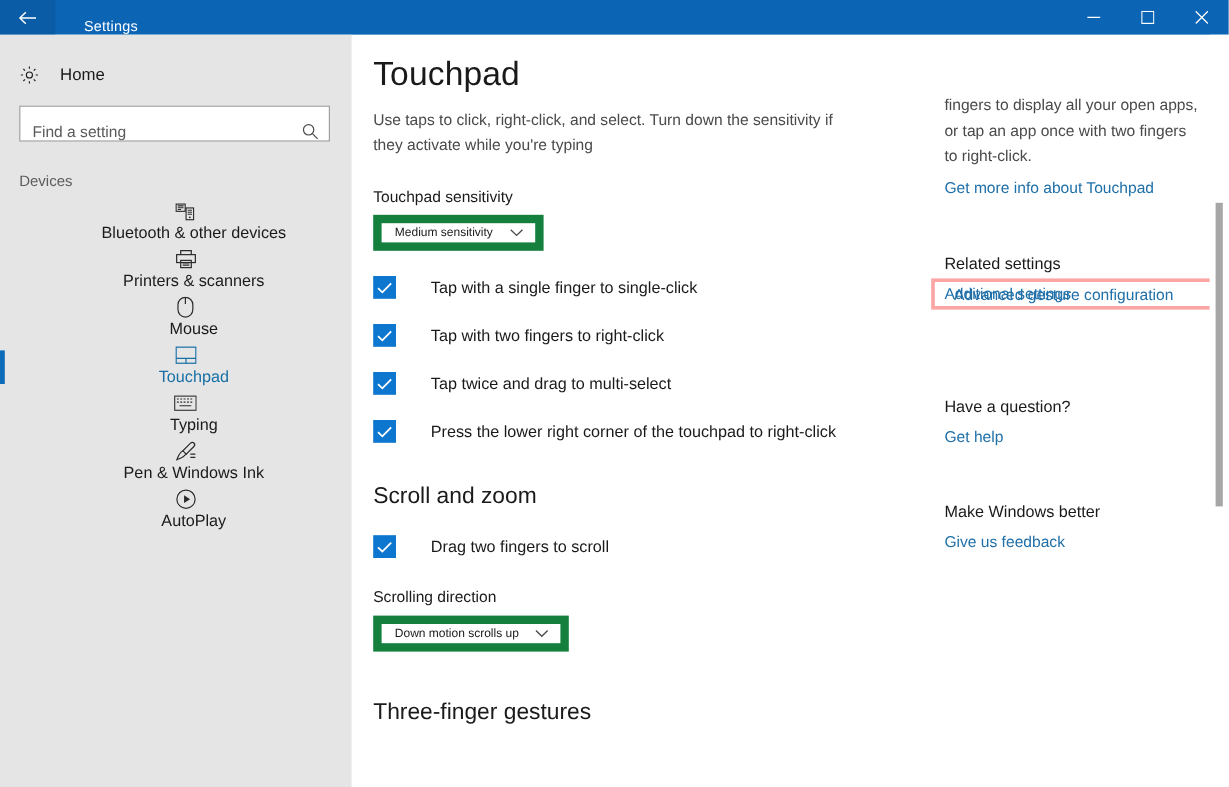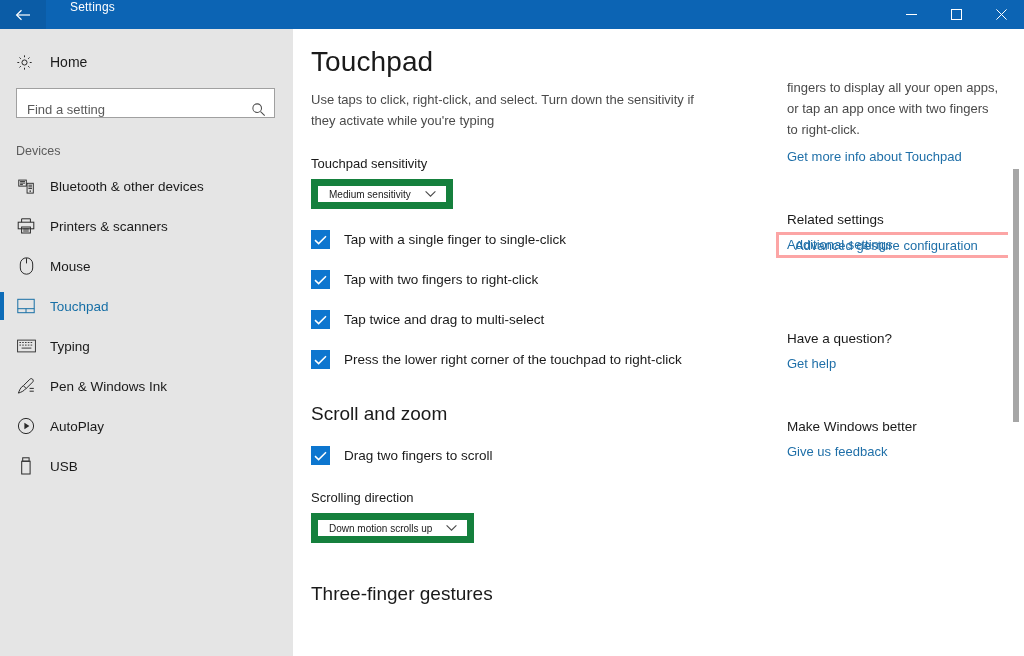--- a/index.html
+++ b/index.html
@@ -20,7 +20,7 @@
     position: absolute; top: 0; left: 0;
     width: 1024px; height: 29px;
     background: #0c64b4;
-    display: flex; align-items: flex-start;
+    display: flex; align-items: flex-end;
   }
   .back-btn {
     width: 46px; height: 29px;

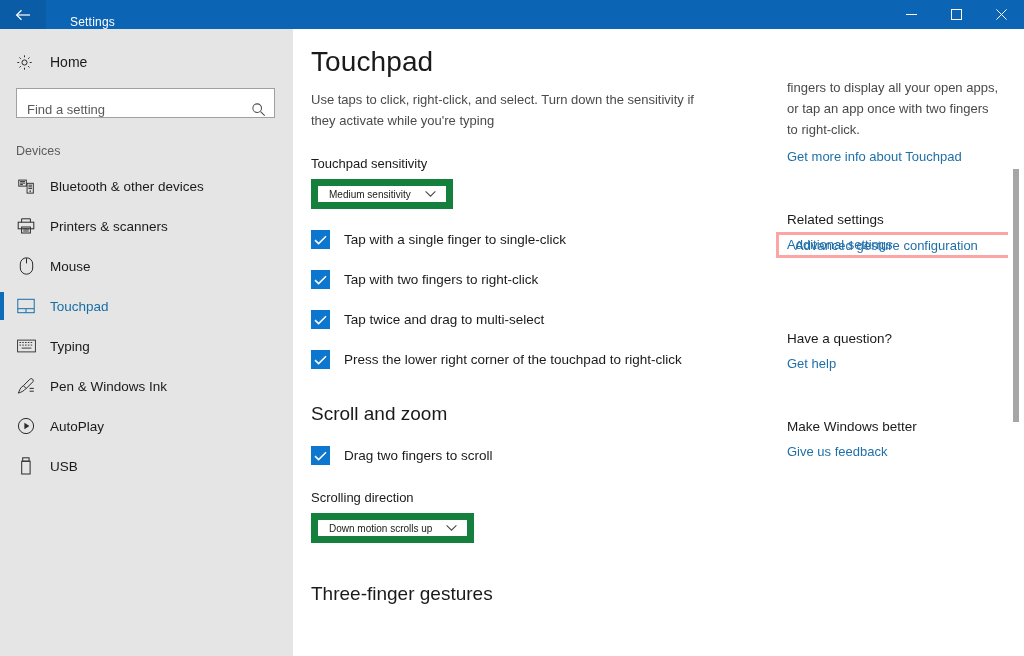--- a/index.html
+++ b/index.html
@@ -96,6 +96,7 @@
     height: 40px;
     display: flex; align-items: center;
     padding-left: 16px;
+    flex-direction: column;
   }
   .nav-item .nic {
     width: 20px; height: 20px;

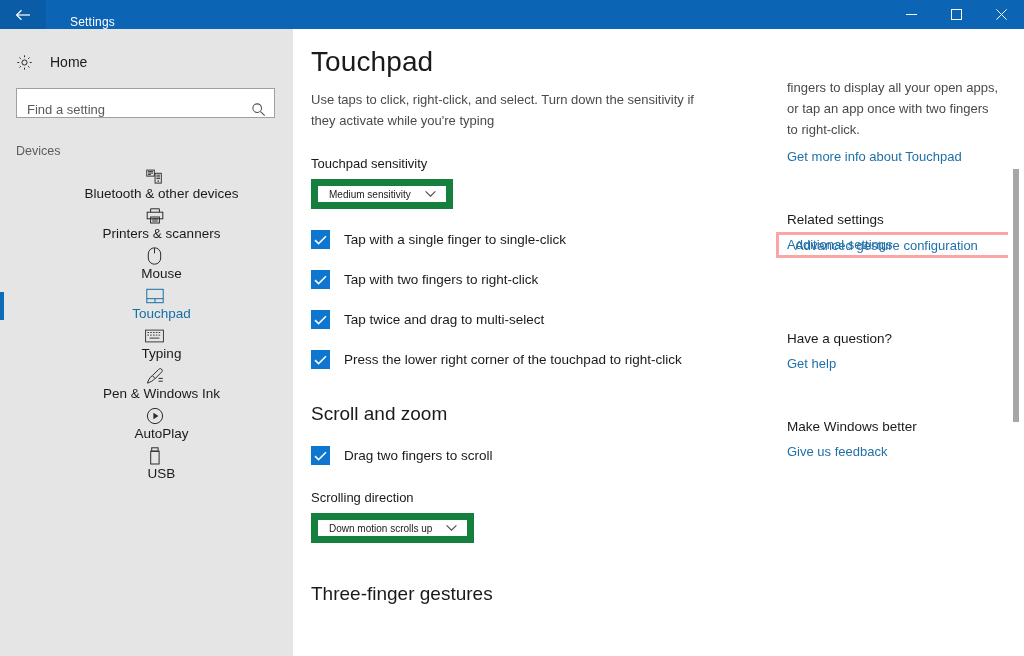--- a/index.html
+++ b/index.html
@@ -164,7 +164,7 @@
   }
   .check-row .clabel {
     font-size: 13.5px; color: #1a1a1a;
-    margin-left: 14px;
+    margin-left: 29px;
   }
   .section-head {
     font-size: 19px; color: #1a1a1a;

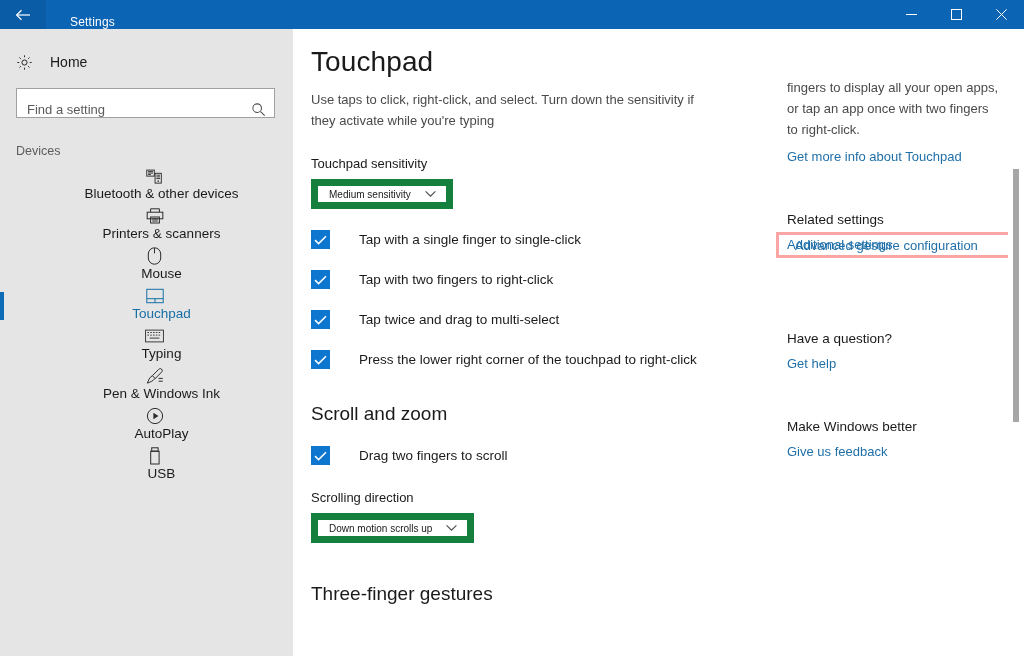--- a/index.html
+++ b/index.html
@@ -362,15 +362,6 @@
         <span class="nlabel">AutoPlay</span>
       </div>
 
-      <div class="nav-item">
-        <span class="nic">
-          <svg width="12" height="18" viewBox="0 0 11 18" fill="none" stroke="#2b2b2b" stroke-width="1">
-            <rect x="2.2" y="0.8" width="6.4" height="3.4"></rect>
-            <rect x="1.2" y="4.2" width="8.4" height="12.8"></rect>
-          </svg>
-        </span>
-        <span class="nlabel">USB</span>
-      </div>
     </div>
 
     <div class="content">

